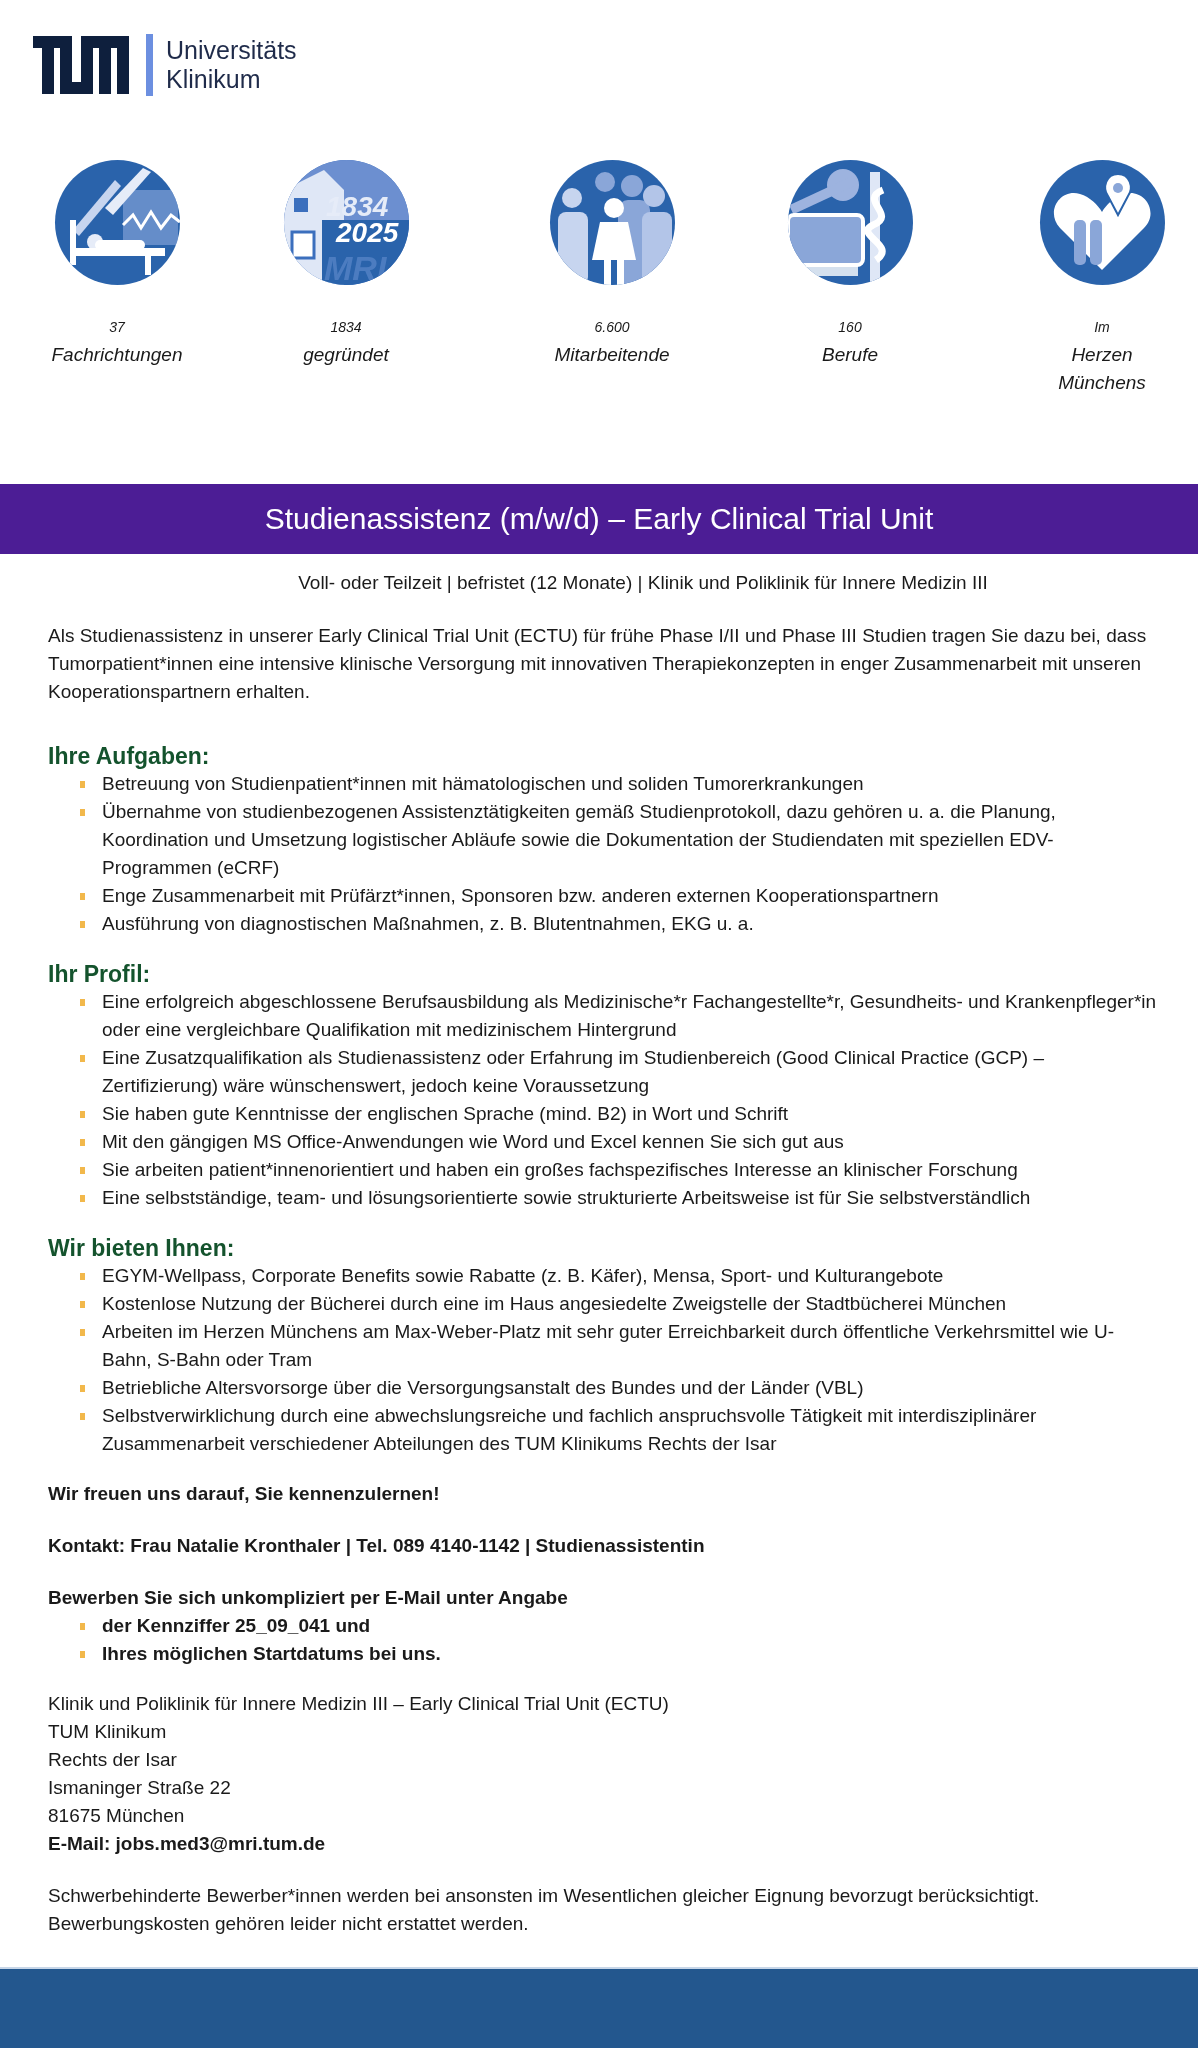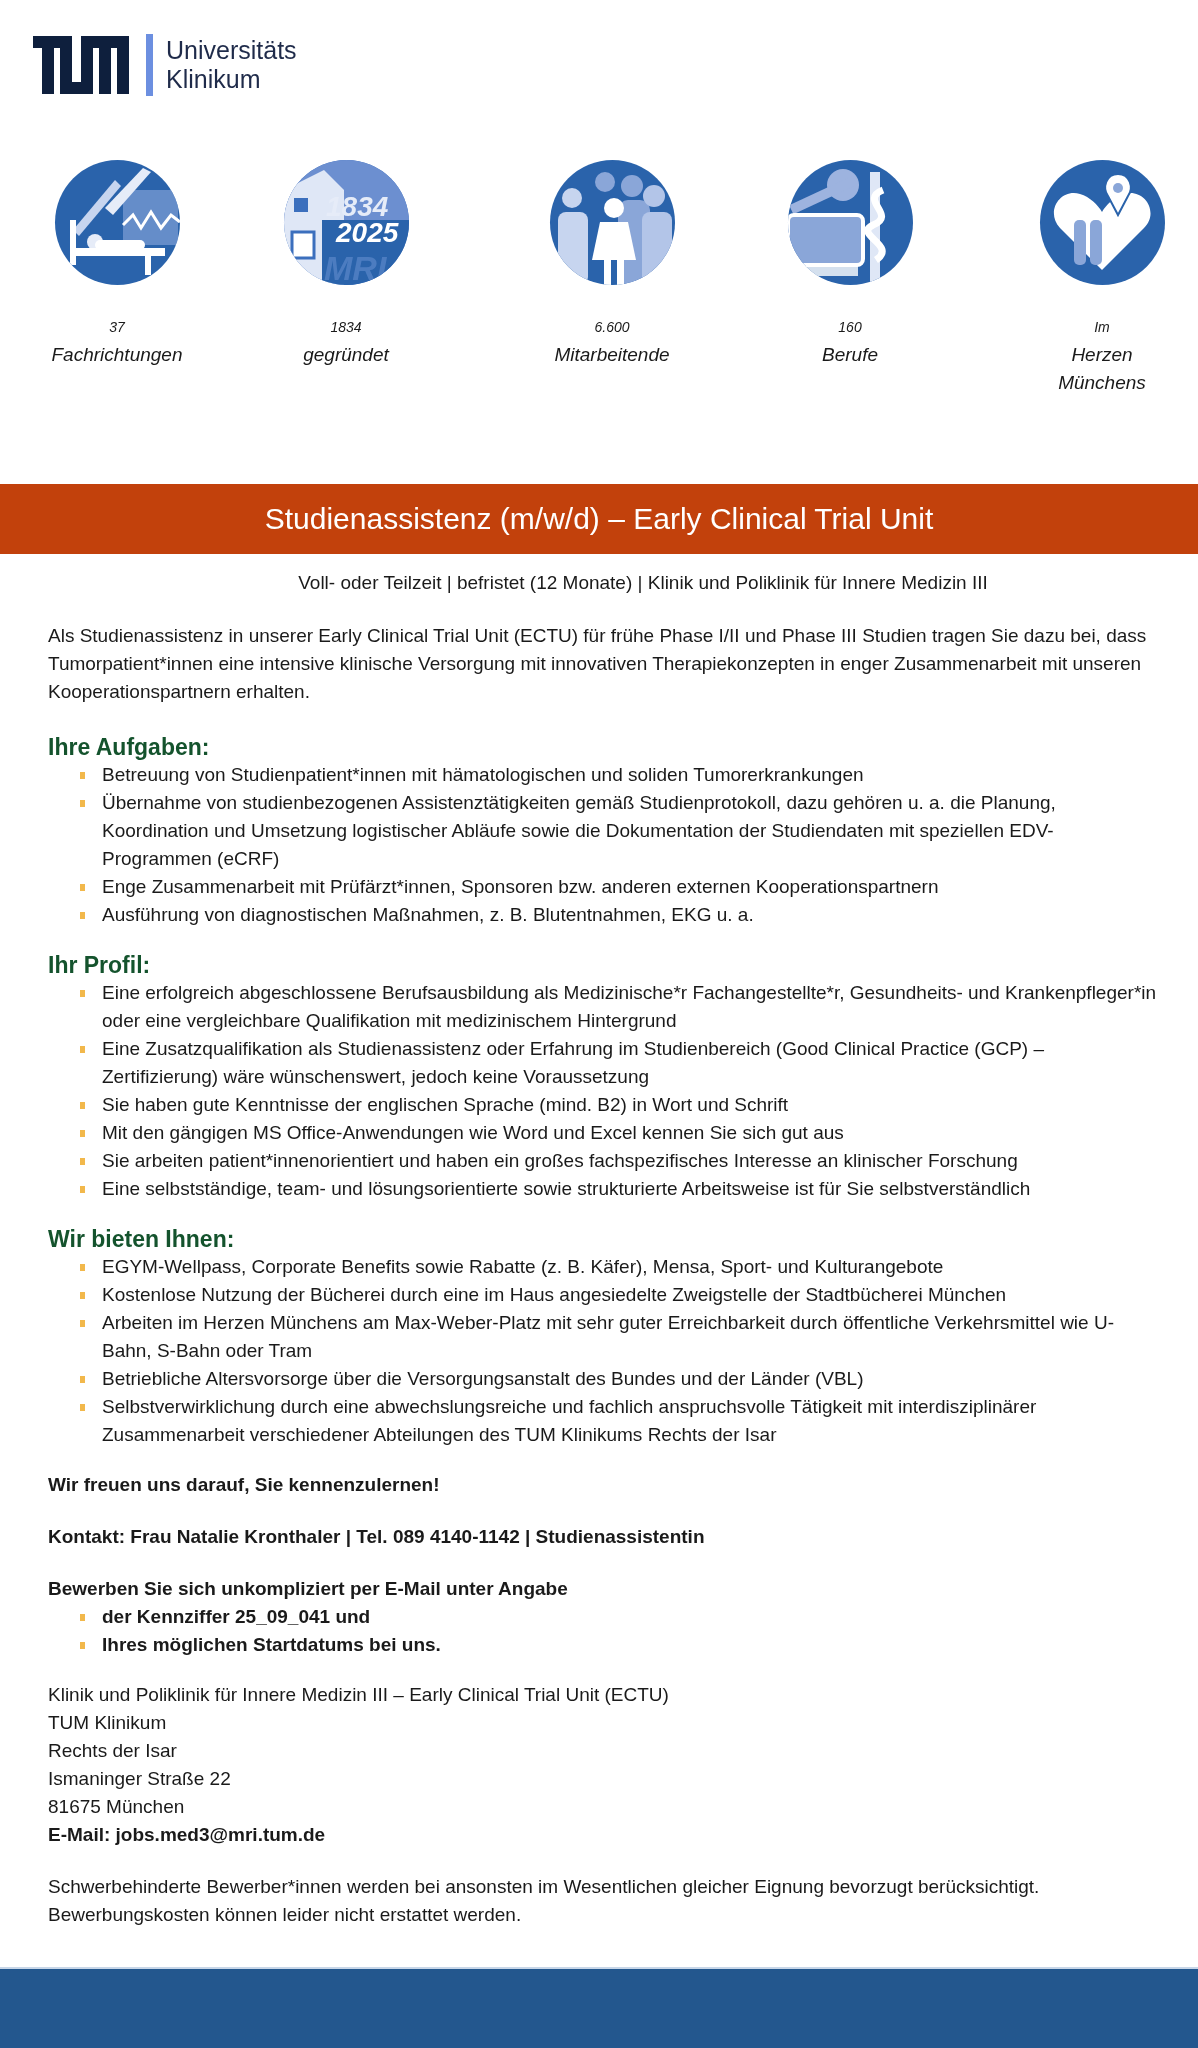--- a/index.html
+++ b/index.html
@@ -21,7 +21,7 @@
   .stat .label { font-size: 19px; line-height: 28px; color: #1a1a1a; }
 
   
-  .banner { position: absolute; top: 484px; left: 0; width: 1198px; height: 70px; background: #c2410c; display: flex; align-items: center; justify-content: center; }
+  .banner { position: absolute; top: 484px; left: 0; width: 1198px; height: 70px; background: #4c1d95; display: flex; align-items: center; justify-content: center; }
   .banner h1 { font-weight: normal; font-size: 30px; color: #ffffff; letter-spacing: 0; }
 
   .subline { position: absolute; top: 572px; left: 0; width: 1198px; text-align: center; font-size: 19px; color: #1a1a1a; margin-left: 44px; }

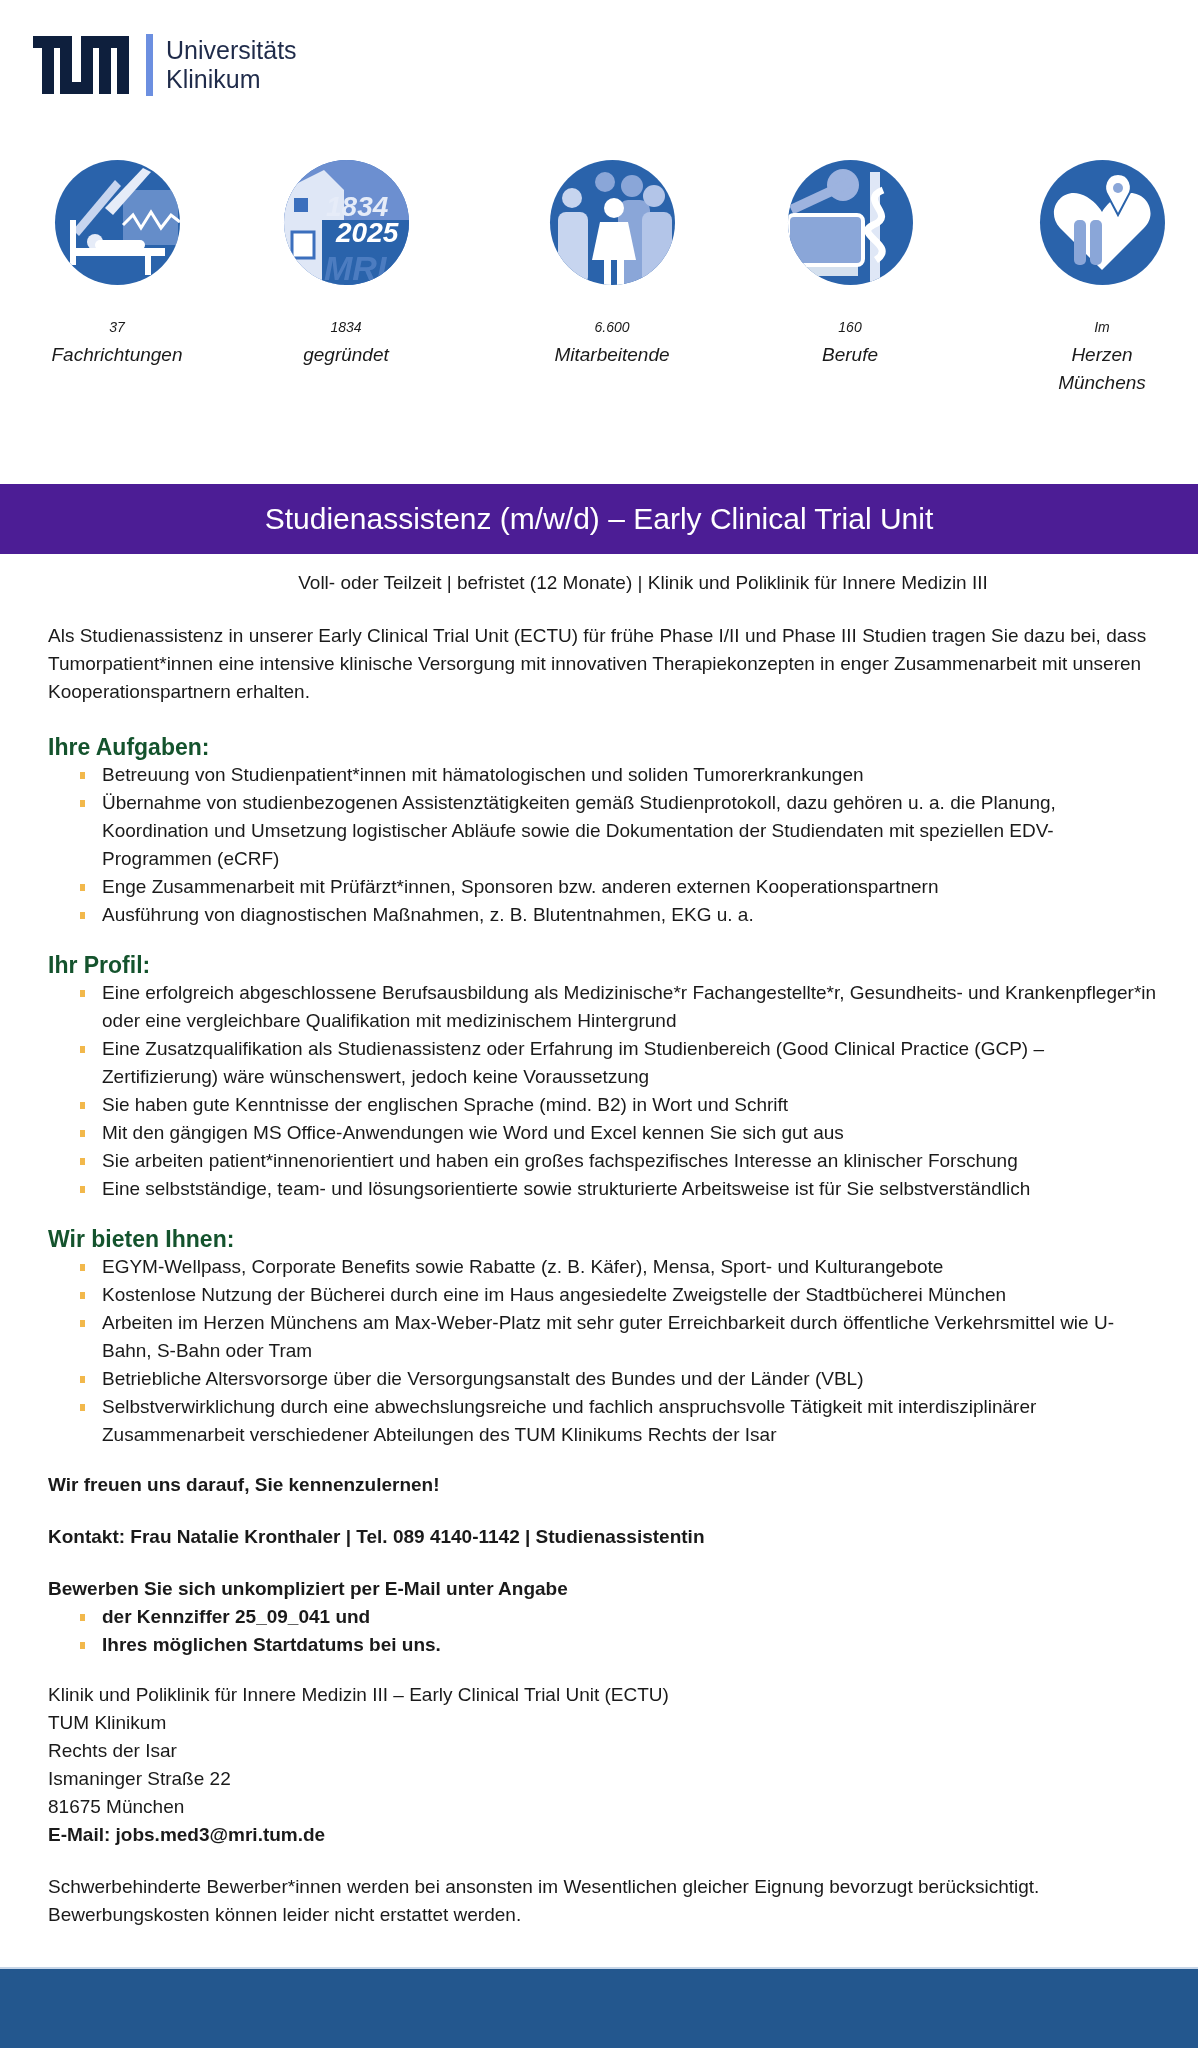--- a/index.html
+++ b/index.html
@@ -27,7 +27,7 @@
   .subline { position: absolute; top: 572px; left: 0; width: 1198px; text-align: center; font-size: 19px; color: #1a1a1a; margin-left: 44px; }
 
   .content { position: absolute; top: 622px; left: 48px; width: 1110px; font-size: 19px; line-height: 28px; color: #1a1a1a; }
-  .intro { margin-bottom: 27px; }
+  .intro { margin-bottom: 36px; }
   .section-title { color: #14532d; font-weight: bold; font-size: 23px; line-height: 28px; margin-top: 2px; }
   ul.bullets { list-style: none; margin-left: 30px; margin-bottom: 22px; }
   ul.bullets li { position: relative; padding-left: 24px; }

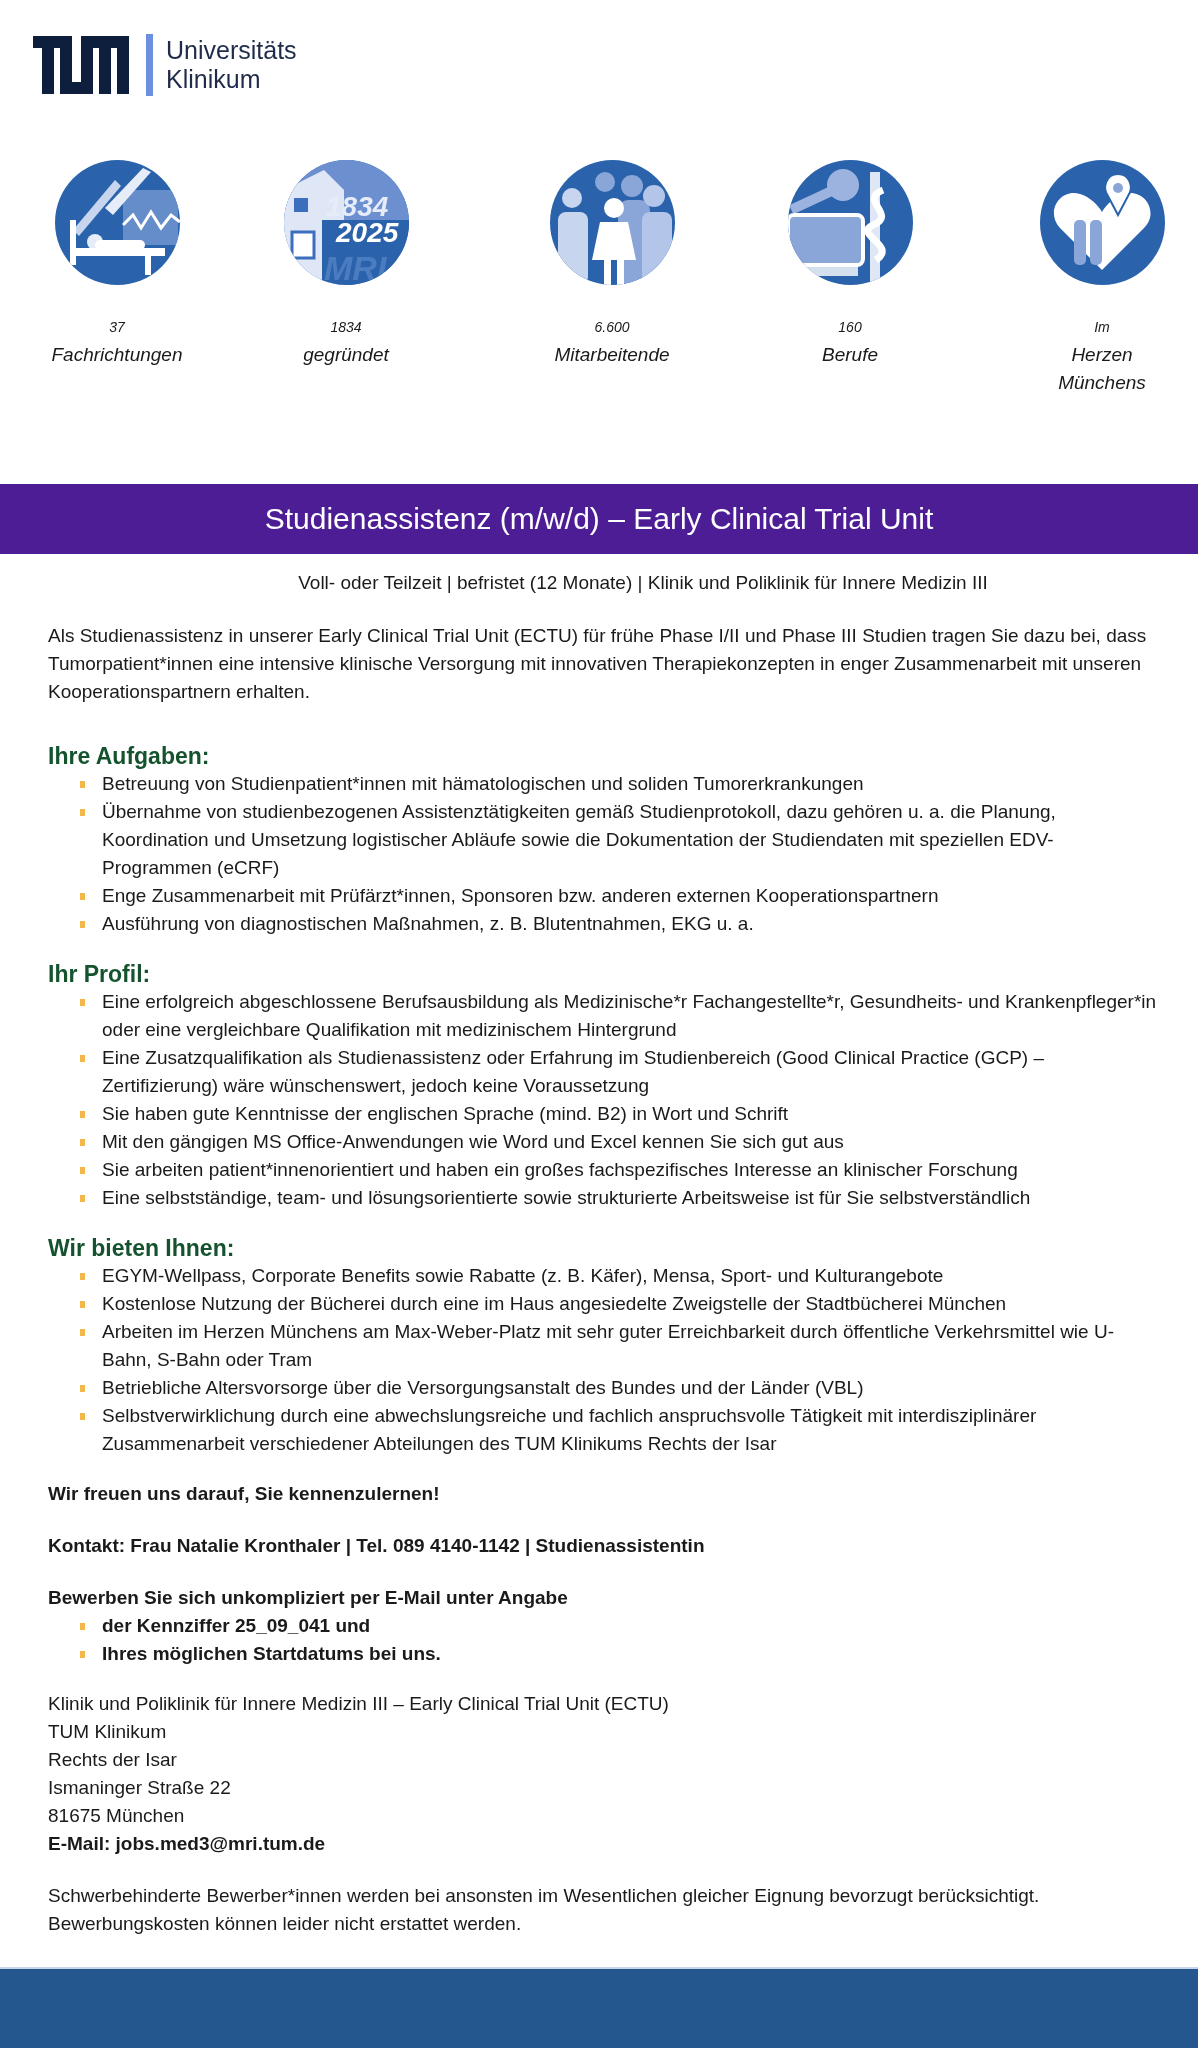--- a/index.html
+++ b/index.html
@@ -206,7 +206,7 @@
 
   <div class="footnote">
     <div>Schwerbehinderte Bewerber*innen werden bei ansonsten im Wesentlichen gleicher Eignung bevorzugt berücksichtigt.</div>
-    <div>Bewerbungskosten können leider nicht erstattet werden.</div>
+    <div>Bewerbungskosten gehören leider nicht erstattet werden.</div>
   </div>
 </div>
 

